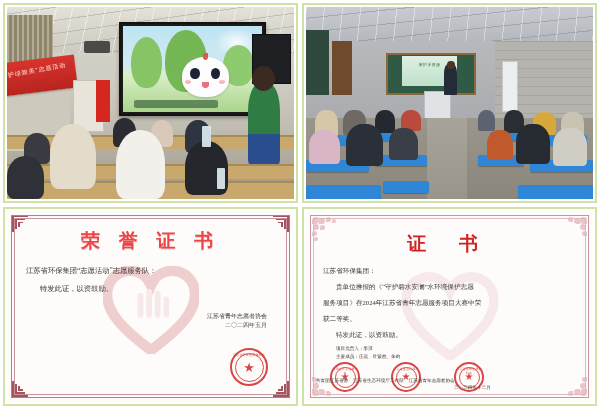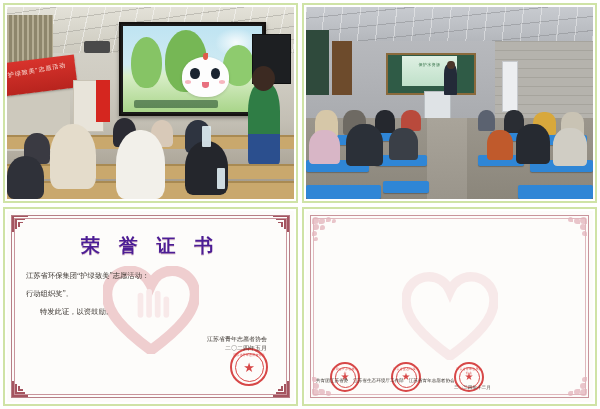--- a/index.html
+++ b/index.html
@@ -122,7 +122,7 @@
     text-align:center;font-family:"Liberation Serif","DejaVu Serif",serif;
     font-weight:bold;letter-spacing:7px;
   }
-  .cert-title.honor{color:#4c1d95;font-size:19px;margin-top:11px;text-shadow:0 1px 0 rgba(160,60,70,.25);}
+  .cert-title.honor{color:#ef4444;font-size:19px;margin-top:6px;text-shadow:0 1px 0 rgba(160,60,70,.25);}
   .cert-title.plain{color:#cf2424;font-size:19px;margin-top:9px;letter-spacing:14px;}
   .cert-body{
     font-family:"Liberation Serif","DejaVu Serif",serif;color:#3b3530;

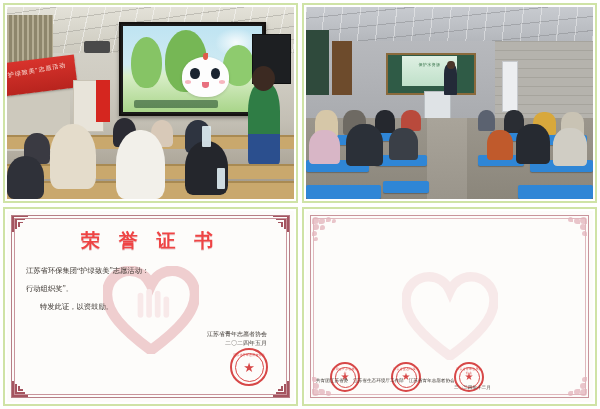--- a/index.html
+++ b/index.html
@@ -381,6 +381,19 @@
         <path d="M50 88 C20 66 4 48 4 30 C4 14 16 5 28 5 C38 5 46 11 50 20 C54 11 62 5 72 5 C84 5 96 14 96 30 C96 48 80 66 50 88 Z" fill="none" stroke="#e3a9b0" stroke-width="10"></path>
       </svg>
 
+      <div class="cert-inner">
+        <div class="cert-title plain">证    书</div>
+
+        <div class="cert-body" style="margin-top:8px;font-size:6.6px;line-height:1.85;padding:0 6px;">
+          <p>江苏省环保集团：</p>
+          <p style="text-indent:13px;">贵单位推报的《“守护碧水安澜”水环境保护志愿</p>
+          <p>服务项目》在2024年江苏省青年志愿服务项目大赛中荣</p>
+          <p>获二等奖。</p>
+          <p style="text-indent:13px;margin-top:2px;">特发此证，以资鼓励。</p>
+          <p class="smalltxt" style="text-indent:13px;margin:1px 0 0 0;">项目负责人：李萍</p>
+          <p class="smalltxt" style="text-indent:13px;margin:0;">主要成员：庄远、叶紫然、朱昀</p>
+        </div>
+      </div>
 
       <div class="seals-row">
         <div class="seal" style="left:24px;top:0;width:26px;height:26px;">

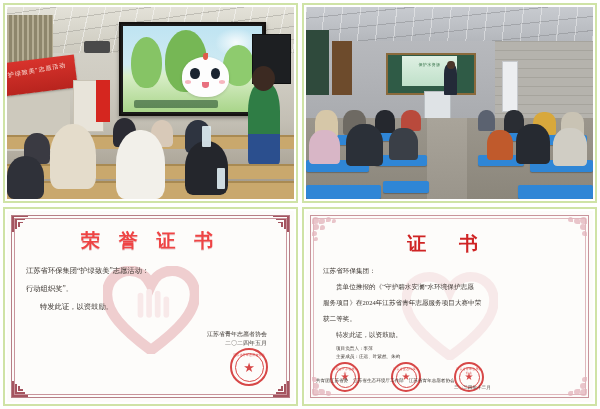--- a/index.html
+++ b/index.html
@@ -321,7 +321,7 @@
         <div class="cert-title honor">荣 誉 证 书</div>
 
         <div class="cert-body" style="margin-top:10px;font-size:7.3px;line-height:1.95;padding:0 8px;">
-          <p>江苏省环保集团“护绿致美”志愿活动：</p>
+          <p>江苏省环保集团“志愿活动”志愿服务队：</p>
           <p>行动组织奖”。</p>
           <p style="text-indent:14px;">特发此证，以资鼓励。</p>
         </div>

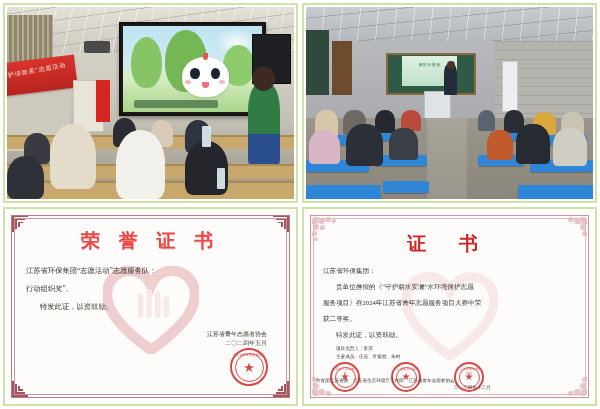--- a/index.html
+++ b/index.html
@@ -322,7 +322,6 @@
 
         <div class="cert-body" style="margin-top:10px;font-size:7.3px;line-height:1.95;padding:0 8px;">
           <p>江苏省环保集团“志愿活动”志愿服务队：</p>
-          <p>行动组织奖”。</p>
           <p style="text-indent:14px;">特发此证，以资鼓励。</p>
         </div>
 

